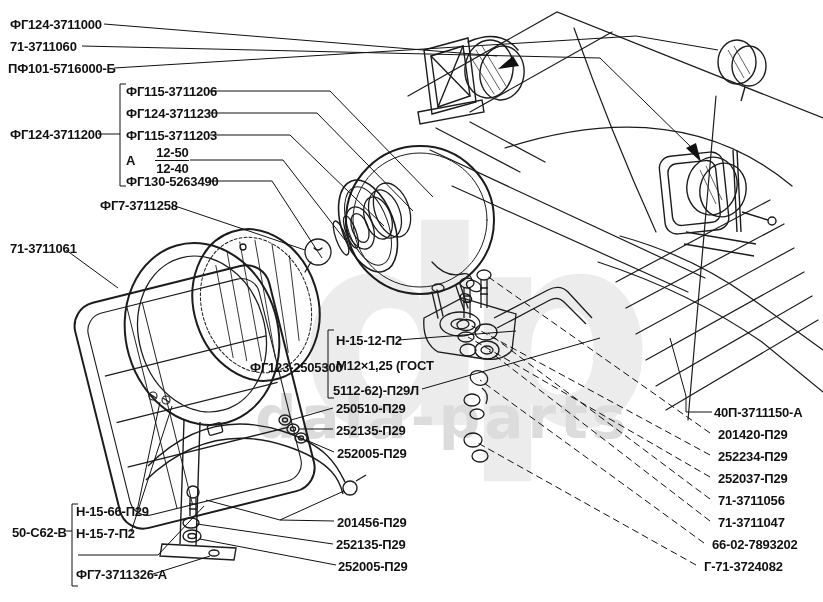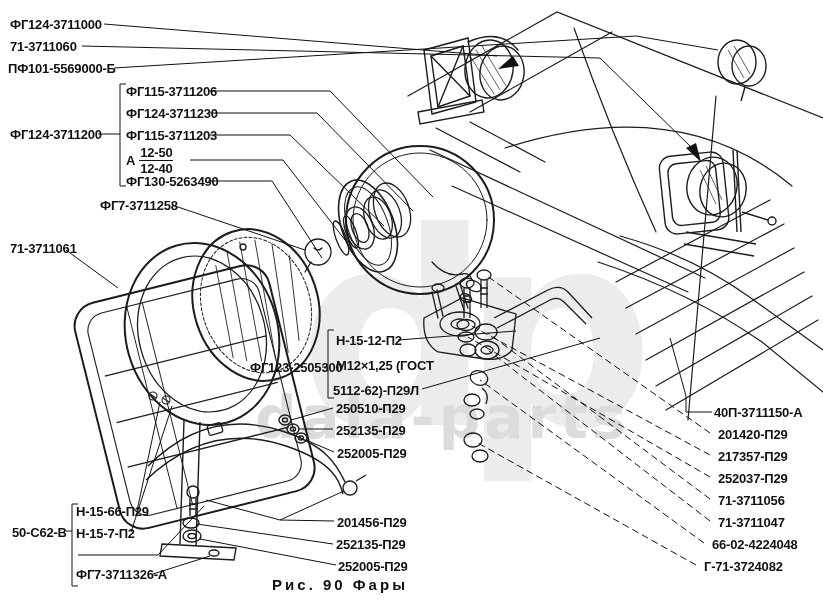--- a/index.html
+++ b/index.html
@@ -238,7 +238,7 @@
 
   <div class="lbl" style="left:10px;top:18px">ФГ124-3711000</div>
   <div class="lbl" style="left:10px;top:40px">71-3711060</div>
-  <div class="lbl" style="left:8px;top:62px">ПФ101-5569000-Б</div>
+  <div class="lbl" style="left:8px;top:62px">ПФ101-5716000-Б</div>
   <div class="lbl" style="left:126px;top:85px">ФГ115-3711206</div>
   <div class="lbl" style="left:126px;top:107px">ФГ124-3711230</div>
   <div class="lbl" style="left:126px;top:129px">ФГ115-3711203</div>

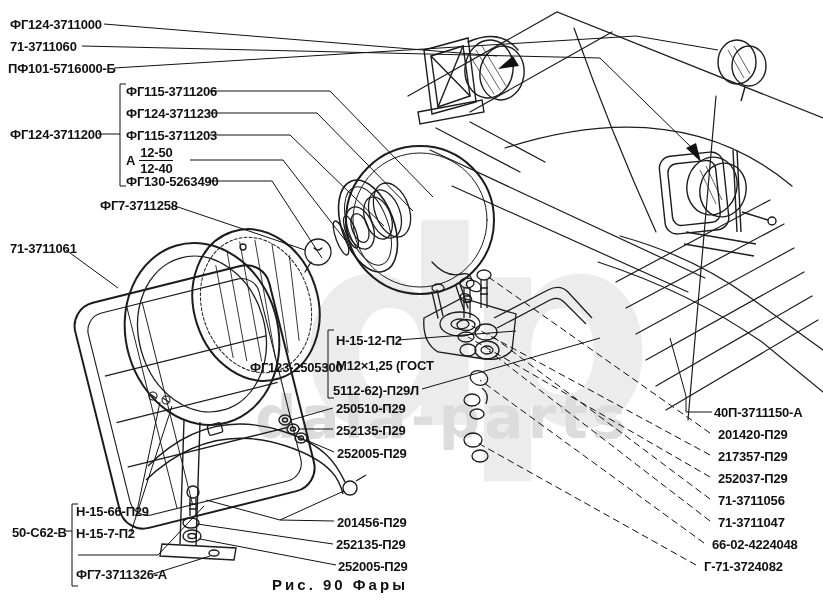--- a/index.html
+++ b/index.html
@@ -14,7 +14,7 @@
   }
   .lbl.right{text-align:center;}
   .frac-wrap{display:inline-flex;align-items:center;gap:4px;}
-  .frac{display:inline-flex;flex-direction:column;line-height:1;text-align:center;}
+  .frac{display:inline-flex;flex-direction:column;line-height:1;text-align:center;margin-left:16px;}
   .frac-top{border-bottom:1.5px solid #111;padding:0 1px 1px 1px;}
   .frac-bottom{padding-top:1px;}
   .caption{

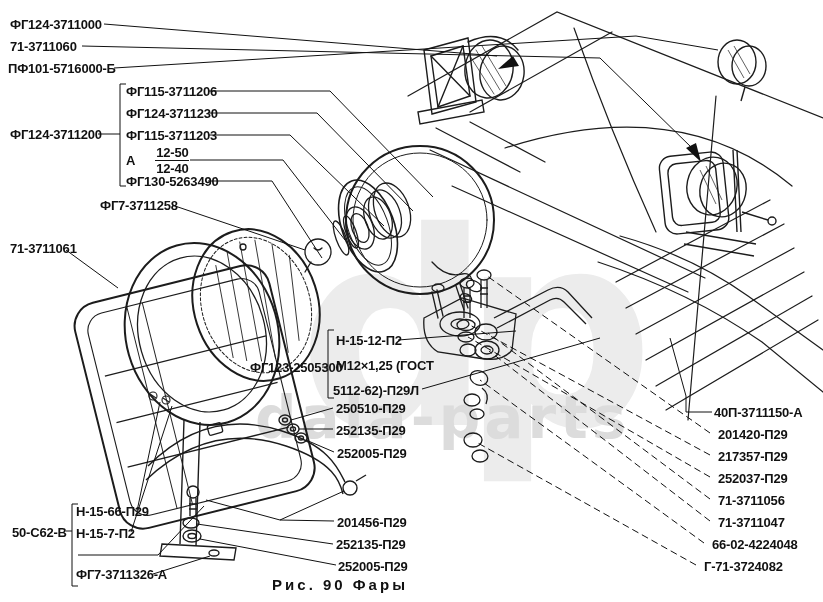--- a/index.html
+++ b/index.html
@@ -269,7 +269,7 @@
   <div class="lbl" style="left:76px;top:568px">ФГ7-3711326-А</div>
   <div class="lbl right" style="left:714px;top:406px">40П-3711150-А</div>
   <div class="lbl right" style="left:718px;top:428px">201420-П29</div>
-  <div class="lbl right" style="left:718px;top:450px">217357-П29</div>
+  <div class="lbl right" style="left:718px;top:450px">252234-П29</div>
   <div class="lbl right" style="left:718px;top:472px">252037-П29</div>
   <div class="lbl right" style="left:718px;top:494px">71-3711056</div>
   <div class="lbl right" style="left:718px;top:516px">71-3711047</div>

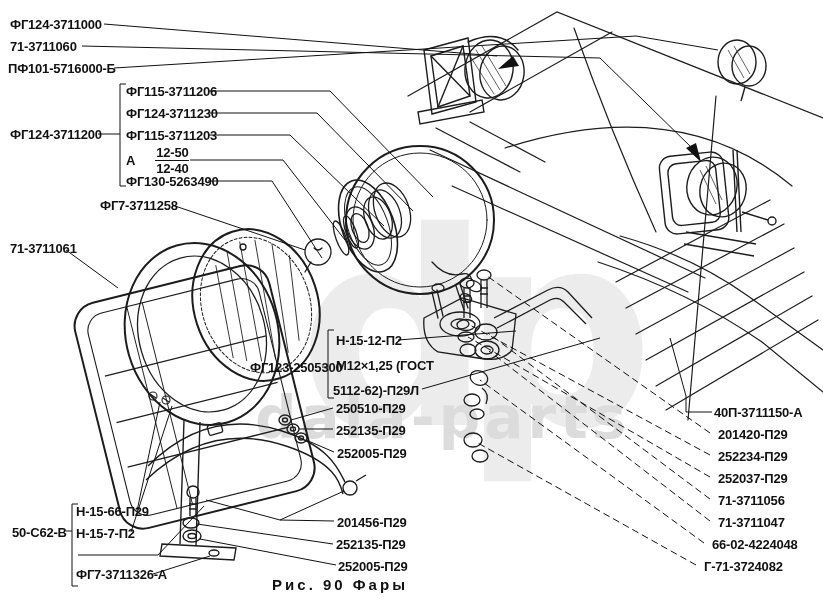--- a/index.html
+++ b/index.html
@@ -273,7 +273,7 @@
   <div class="lbl right" style="left:718px;top:472px">252037-П29</div>
   <div class="lbl right" style="left:718px;top:494px">71-3711056</div>
   <div class="lbl right" style="left:718px;top:516px">71-3711047</div>
-  <div class="lbl right" style="left:712px;top:538px">66-02-4224048</div>
+  <div class="lbl right" style="left:712px;top:538px">66-02-7893202</div>
   <div class="lbl right" style="left:704px;top:560px">Г-71-3724082</div>
 
   <div class="caption">Рис. 90 Фары</div>

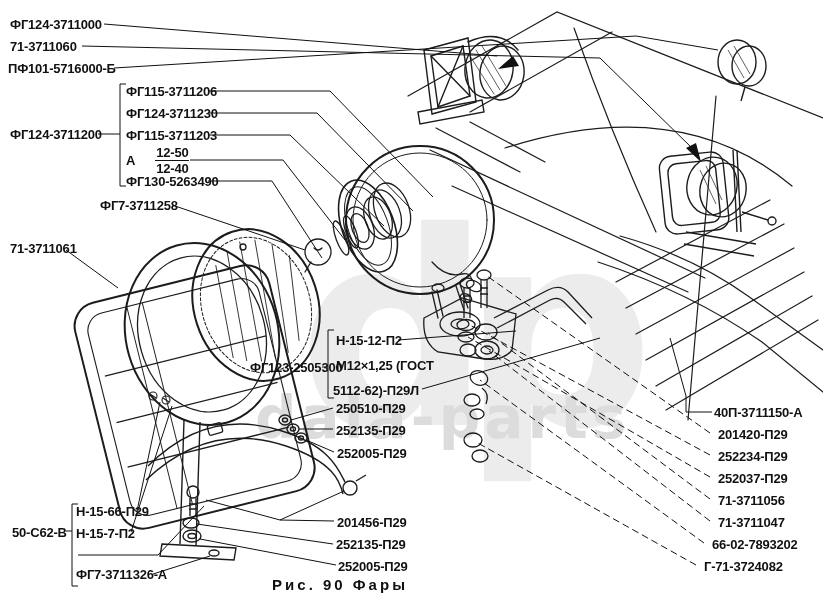--- a/index.html
+++ b/index.html
@@ -276,7 +276,6 @@
   <div class="lbl right" style="left:712px;top:538px">66-02-7893202</div>
   <div class="lbl right" style="left:704px;top:560px">Г-71-3724082</div>
 
-  <div class="caption">Рис. 90 Фары</div>
 </div>
 
 </body></html>

